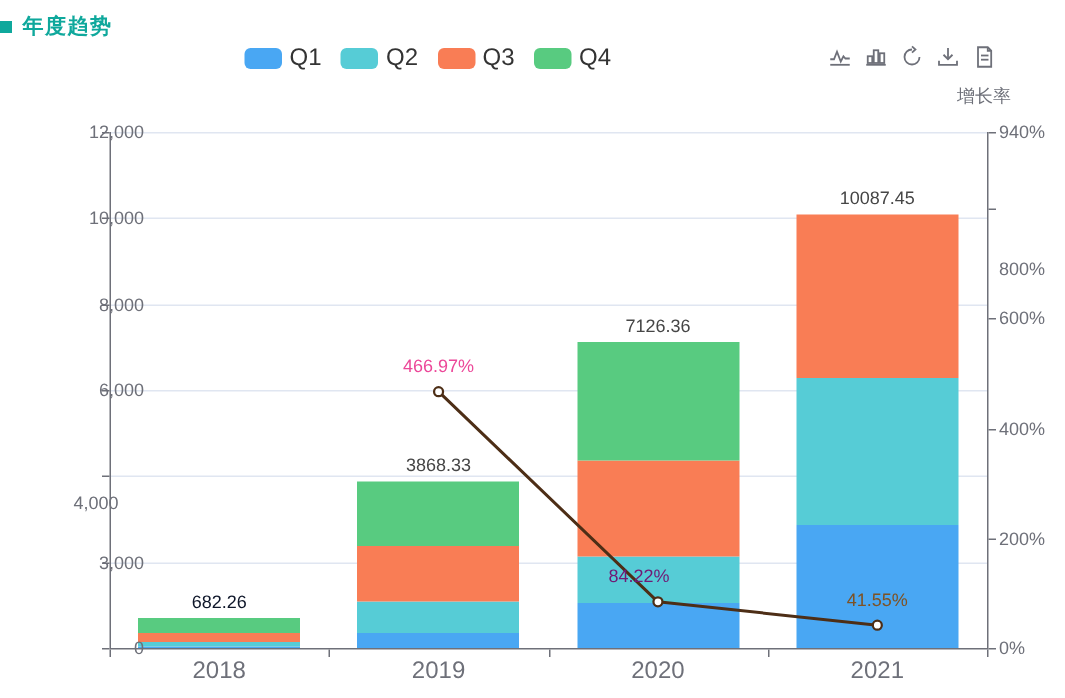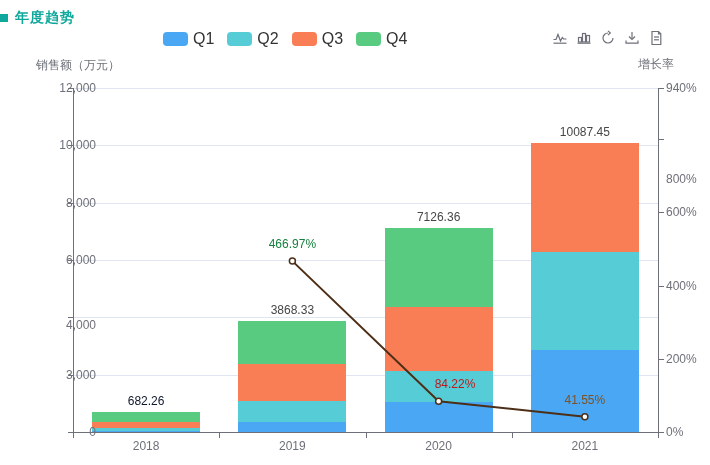--- a/index.html
+++ b/index.html
@@ -103,7 +103,6 @@
     </span>
   </div>
 
-  <div class="axis-name left">销售额（万元）</div>
   <div class="axis-name right">增长率</div>
 
   <div id="chart">

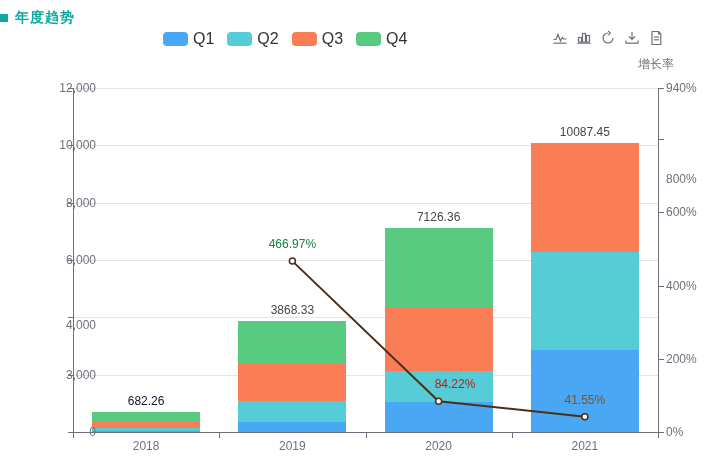--- a/index.html
+++ b/index.html
@@ -175,7 +175,7 @@
         <circle cx="438.625" cy="401.17906382978725" r="3" fill="#fff" stroke="#4d2e16" stroke-width="1.5"></circle>
         <circle cx="584.875" cy="416.79446808510636" r="3" fill="#fff" stroke="#4d2e16" stroke-width="1.5"></circle>
       </svg>
-      <div class="growth-label" style="left: 237.375px; top: 237.109px; color: #15803d;">466.97%</div>
+      <div class="growth-label" style="left: 237.375px; top: 237.109px; color: #ec4899;">466.97%</div>
       <div class="growth-label" style="left: 400px; top: 377.179px; color: #b91c1c;">84.22%</div>
       <div class="growth-label" style="left: 529.875px; top: 392.794px; color: rgb(126, 82, 36);">41.55%</div>
     </div>

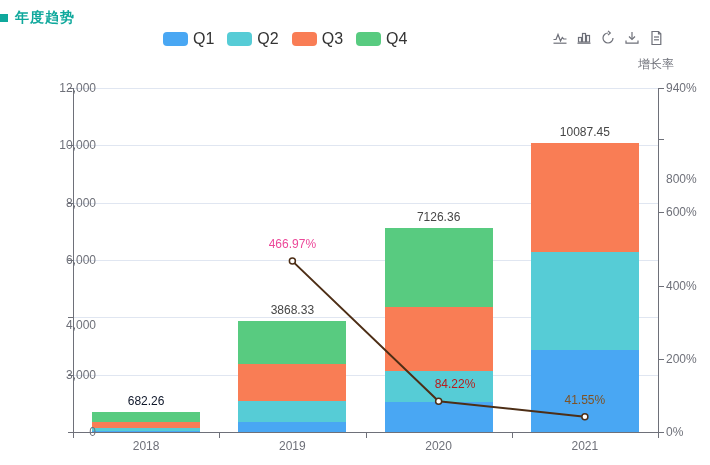--- a/index.html
+++ b/index.html
@@ -139,7 +139,7 @@
       <div class="tickmark" style="left: 68px; top: 375px; width: 5px; height: 1px;"></div>
       <div class="ytick left" style="top: 368px;">3,000</div>
       <div class="tickmark" style="left: 68px; top: 317px; width: 5px; height: 1px;"></div>
-      <div class="ytick left" style="top: 318px;">4,000</div>
+      <div class="ytick left" style="top: 328px; text-align: center;">4,000</div>
       <div class="tickmark" style="left: 68px; top: 260px; width: 5px; height: 1px;"></div>
       <div class="ytick left" style="top: 253px;">6,000</div>
       <div class="tickmark" style="left: 68px; top: 203px; width: 5px; height: 1px;"></div>

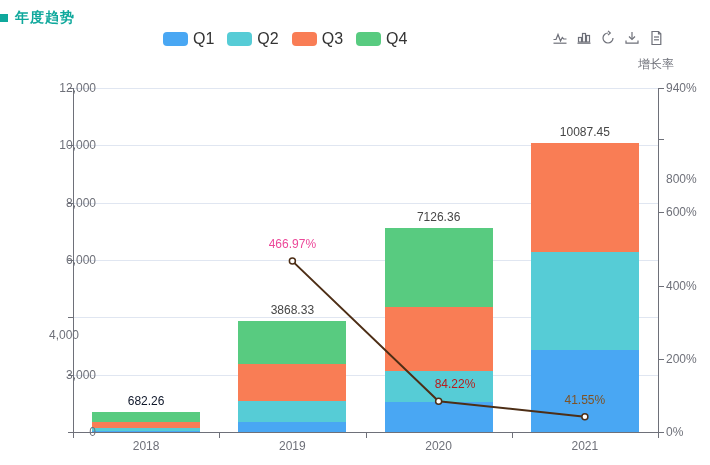--- a/index.html
+++ b/index.html
@@ -176,7 +176,7 @@
         <circle cx="584.875" cy="416.79446808510636" r="3" fill="#fff" stroke="#4d2e16" stroke-width="1.5"></circle>
       </svg>
       <div class="growth-label" style="left: 237.375px; top: 237.109px; color: #ec4899;">466.97%</div>
-      <div class="growth-label" style="left: 400px; top: 377.179px; color: #b91c1c;">84.22%</div>
+      <div class="growth-label" style="left: 371px; top: 377.179px; color: #701a75;">84.22%</div>
       <div class="growth-label" style="left: 529.875px; top: 392.794px; color: rgb(126, 82, 36);">41.55%</div>
     </div>
 </div>

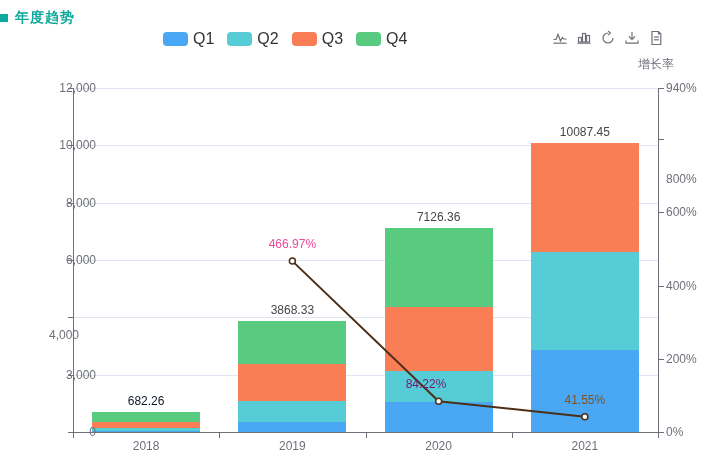--- a/index.html
+++ b/index.html
@@ -30,7 +30,7 @@
   .ytick{position:absolute;font-size:12px;color:#6e7079;}
   .ytick.left{text-align:right;width:64px;left:0;padding-left:32px;}
   .ytick.right{text-align:left;left:666px;}
-  .xlabel{position:absolute;font-size:12px;color:#6e7079;text-align:center;width:100px;}
+  .xlabel{position:absolute;font-size:16px;color:#6e7079;text-align:center;width:100px;}
   .barseg{position:absolute;}
   .total-label{position:absolute;font-size:12px;color:#464646;text-align:center;width:120px;}
   .growth-label{position:absolute;font-size:12px;color:#7e5224;text-align:center;width:110px;}

